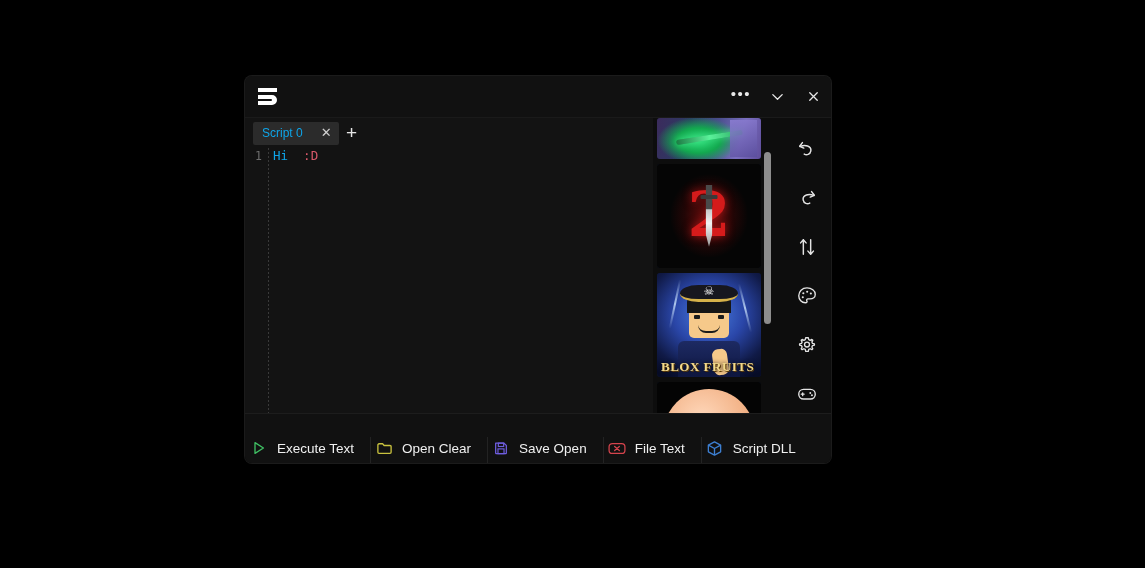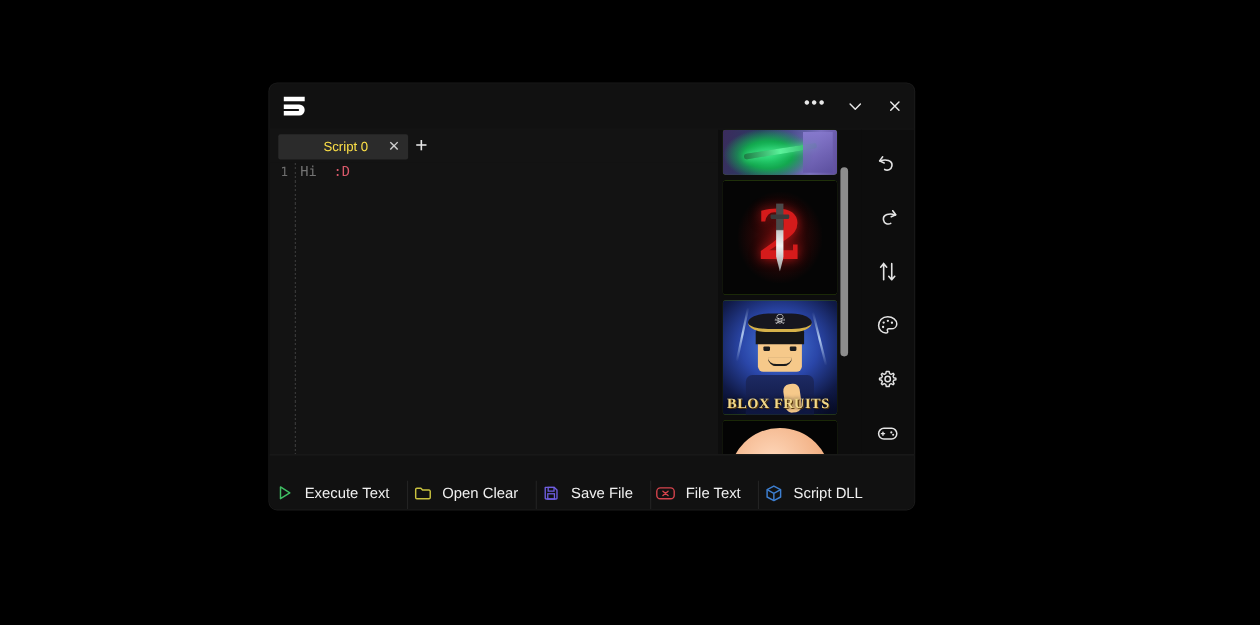--- a/index.html
+++ b/index.html
@@ -86,10 +86,9 @@
     min-width: 86px;
   }
   .editor-tab .tab-label {
-    color: #fde047;
+    color: #0ea5e9;
     font-size: 12px;
     white-space: nowrap;
-    margin-left: 32px;
   }
   .tab-close {
     color: #cfcfcf;

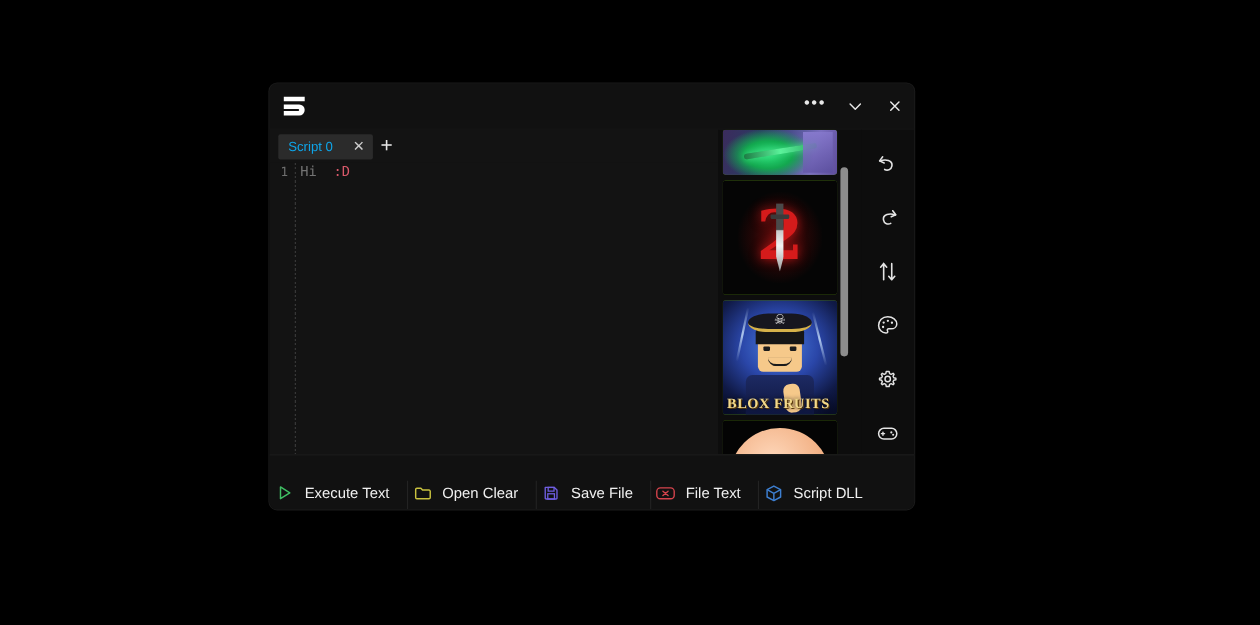--- a/index.html
+++ b/index.html
@@ -135,7 +135,7 @@
     padding-right: 3px;
   }
   .code-text { padding-left: 8px; white-space: pre; }
-  .tok-plain { color: #737373; }
+  .tok-plain { color: #0ea5e9; }
   .tok-op    { color: #d9596a; }
 
   

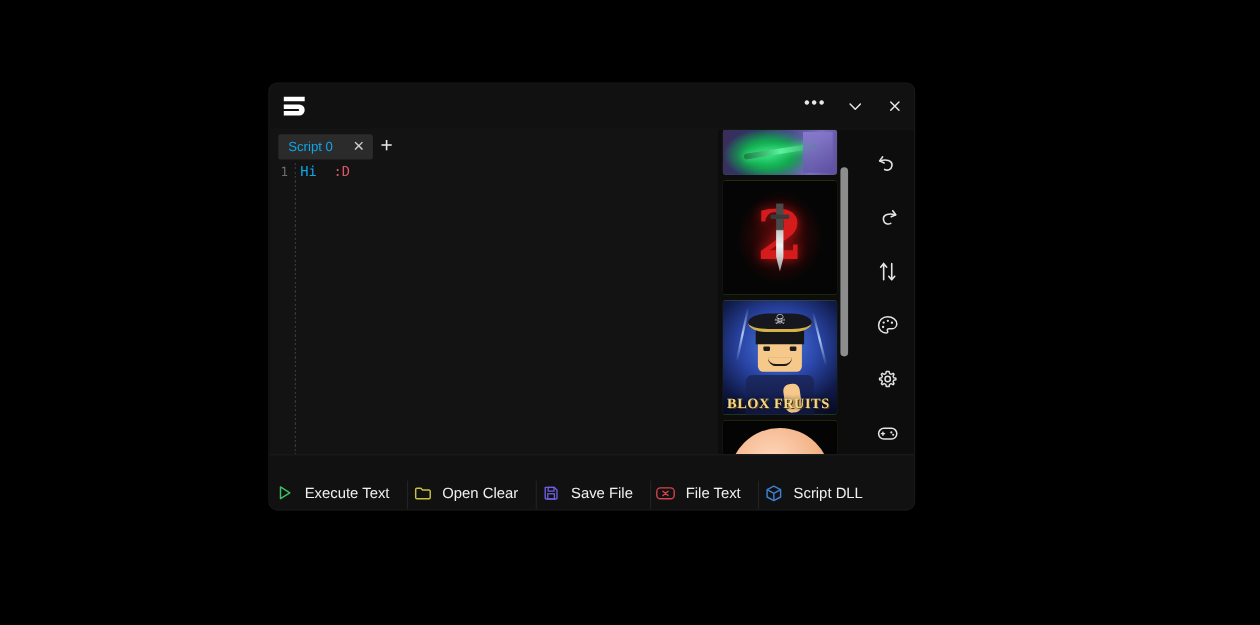--- a/index.html
+++ b/index.html
@@ -159,7 +159,7 @@
     border-radius: 3px;
     overflow: hidden;
     cursor: pointer;
-    background: #4d7c0f;
+    background: #0f172a;
   }
   .thumb-0 { height: 41px; }
   .thumb-1 { height: 104px; }

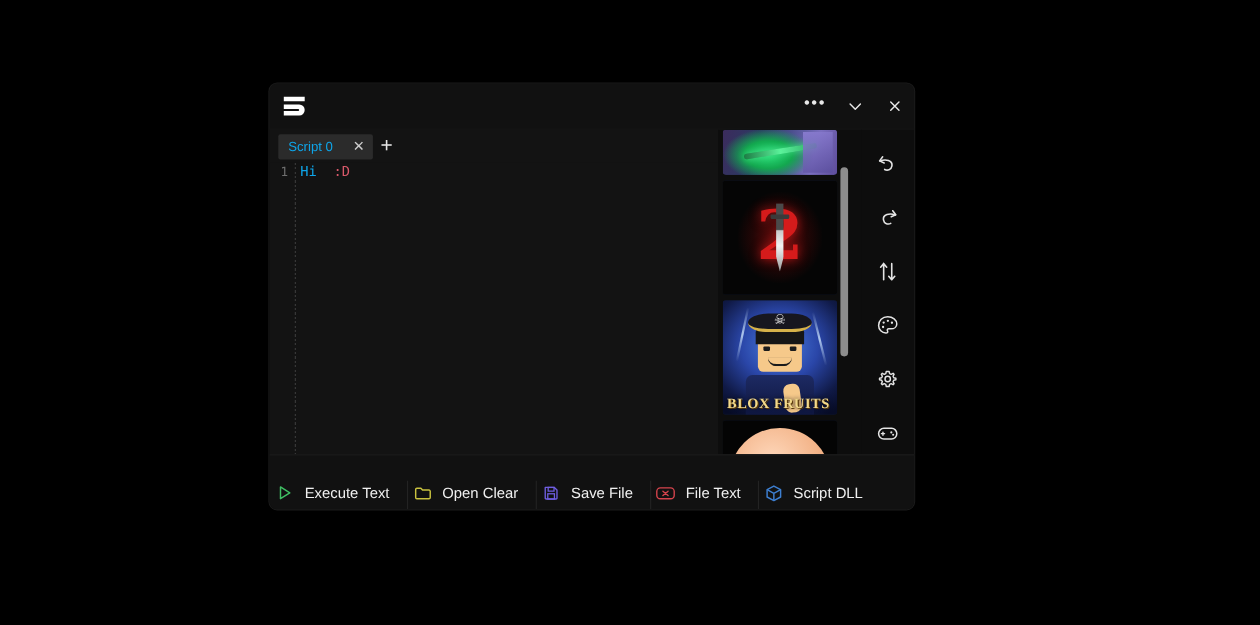--- a/index.html
+++ b/index.html
@@ -545,7 +545,7 @@
           <rect x="5.6" y="10" width="6.8" height="5.4" fill="none" stroke="#6f5ee0" stroke-width="1.3"></rect>
         </svg>
       </span>
-      <span>Save File</span>
+      <span>Save Open</span>
     </div>
 
     <div class="action-sep"></div>

